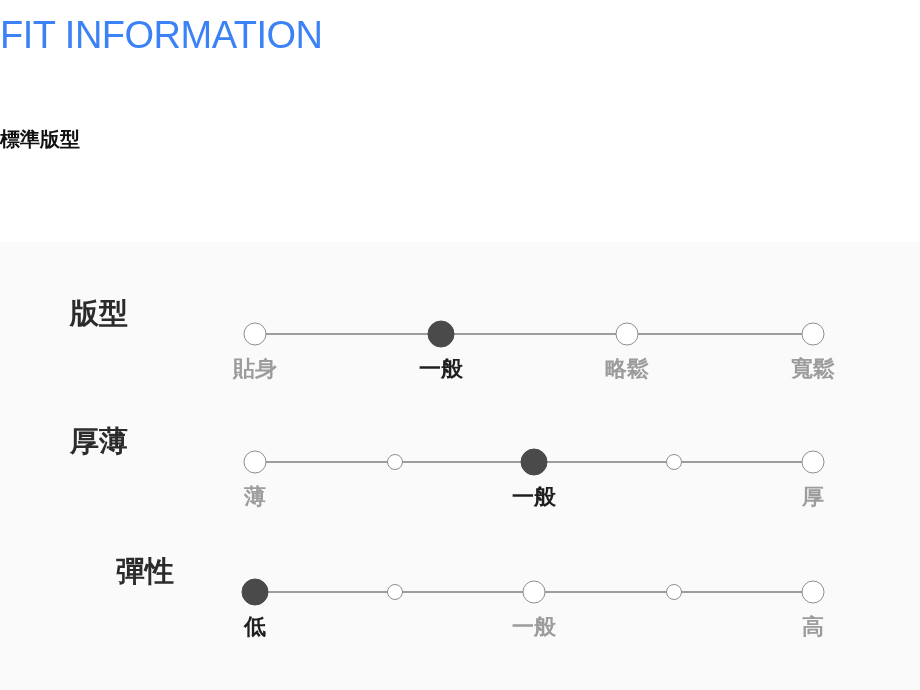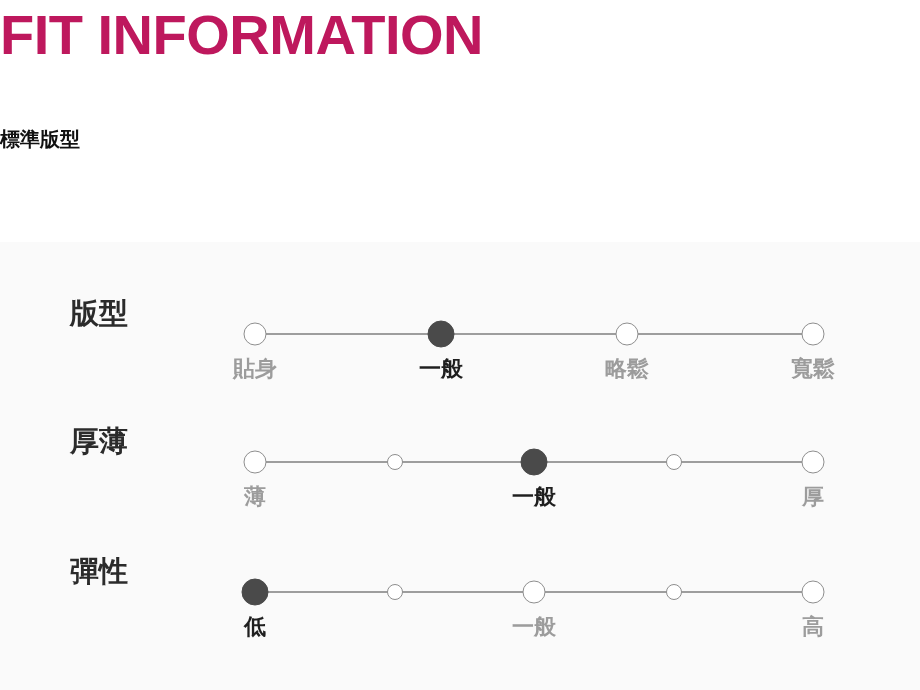--- a/index.html
+++ b/index.html
@@ -35,11 +35,11 @@
     position: absolute;
     left: 0px;
     top: 8px;
-    font-size: 56px;
+    font-size: 38px;
     line-height: 54px;
-    font-weight: 700;
+    font-weight: 400;
     letter-spacing: -0.5px;
-    color: #be185d;
+    color: #3b82f6;
     white-space: nowrap;
   }
 

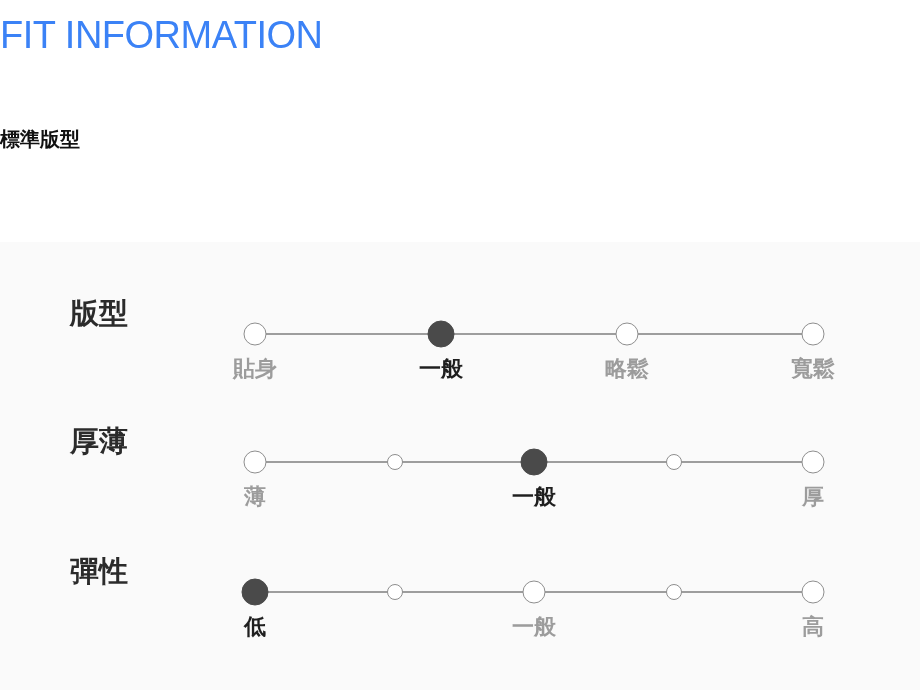--- a/index.html
+++ b/index.html
@@ -74,7 +74,7 @@
   }
   .fit-row.row-0 { top: 30px; }
   .fit-row.row-1 { top: 158px; }
-  .fit-row.row-2 { top: 288px; }
+  .fit-row.row-2 { top: 288px; text-align: center; }
 
   .row-label {
     position: absolute;

